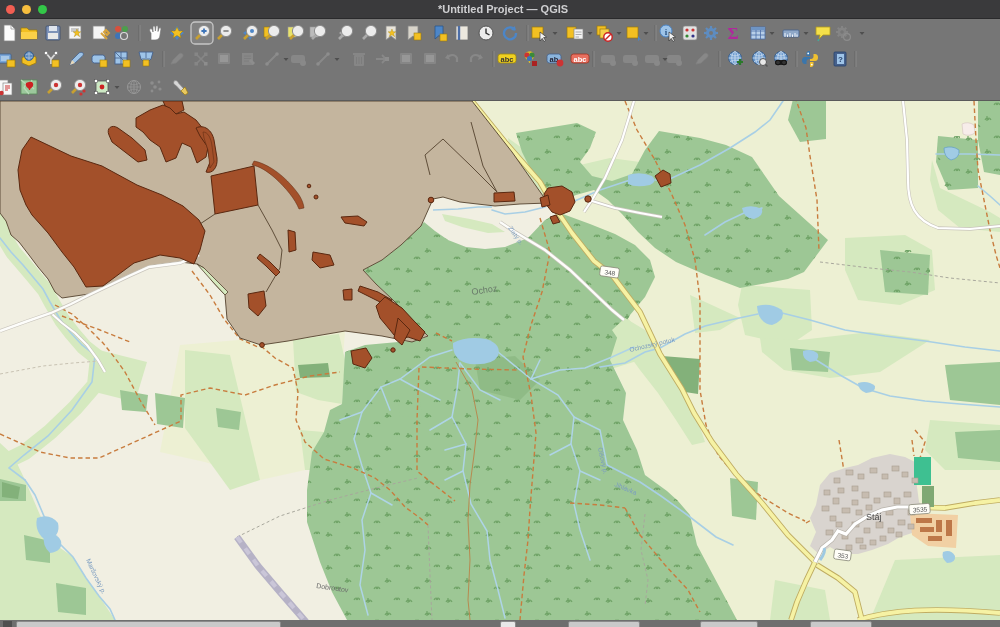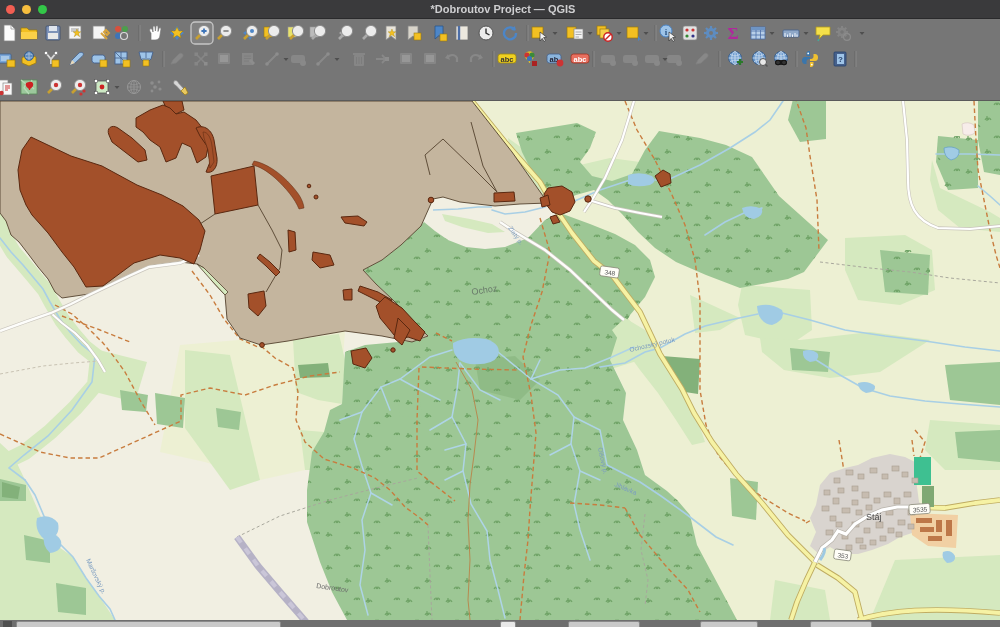--- a/index.html
+++ b/index.html
@@ -17,7 +17,7 @@
   <div class="tl" style="left:6px;background:#f25e52;"></div>
   <div class="tl" style="left:22px;background:#f6bd3e;"></div>
   <div class="tl" style="left:38px;background:#33c748;"></div>
-  <div id="title" style="text-indent:6px;">*Dobroutov Project — QGIS</div>
+  <div id="title" style="text-indent:6px;">*Untitled Project — QGIS</div>
 </div>
 <div id="toolbars">
 <svg id="tbsvg" width="1000" height="82">

